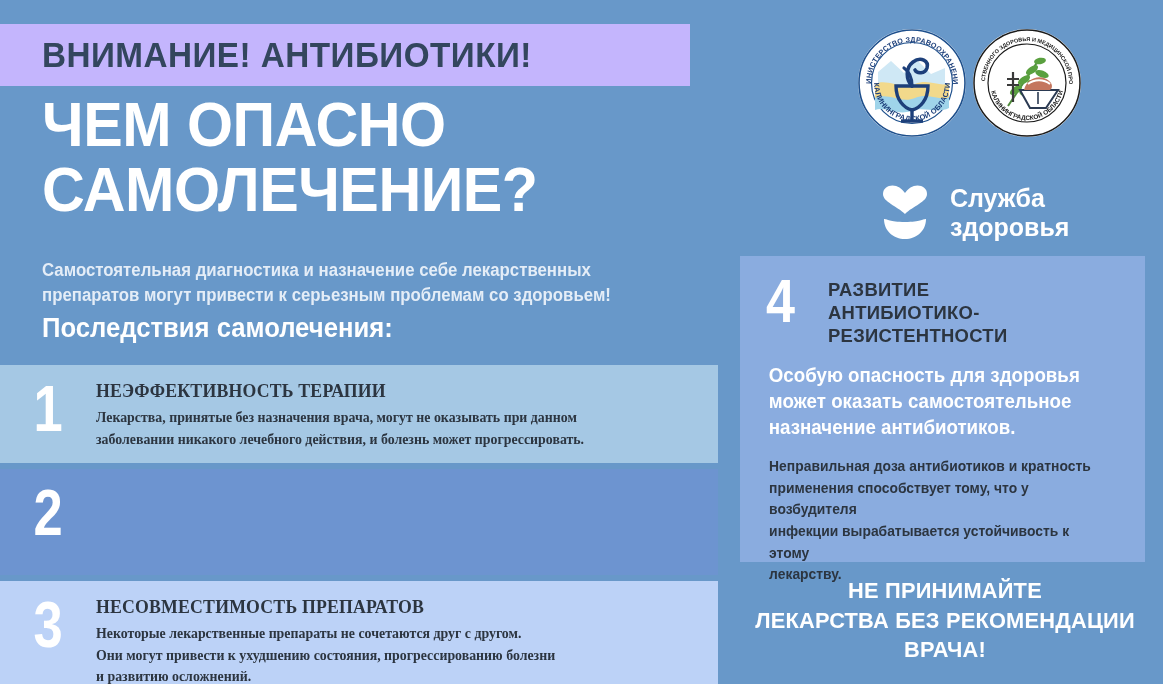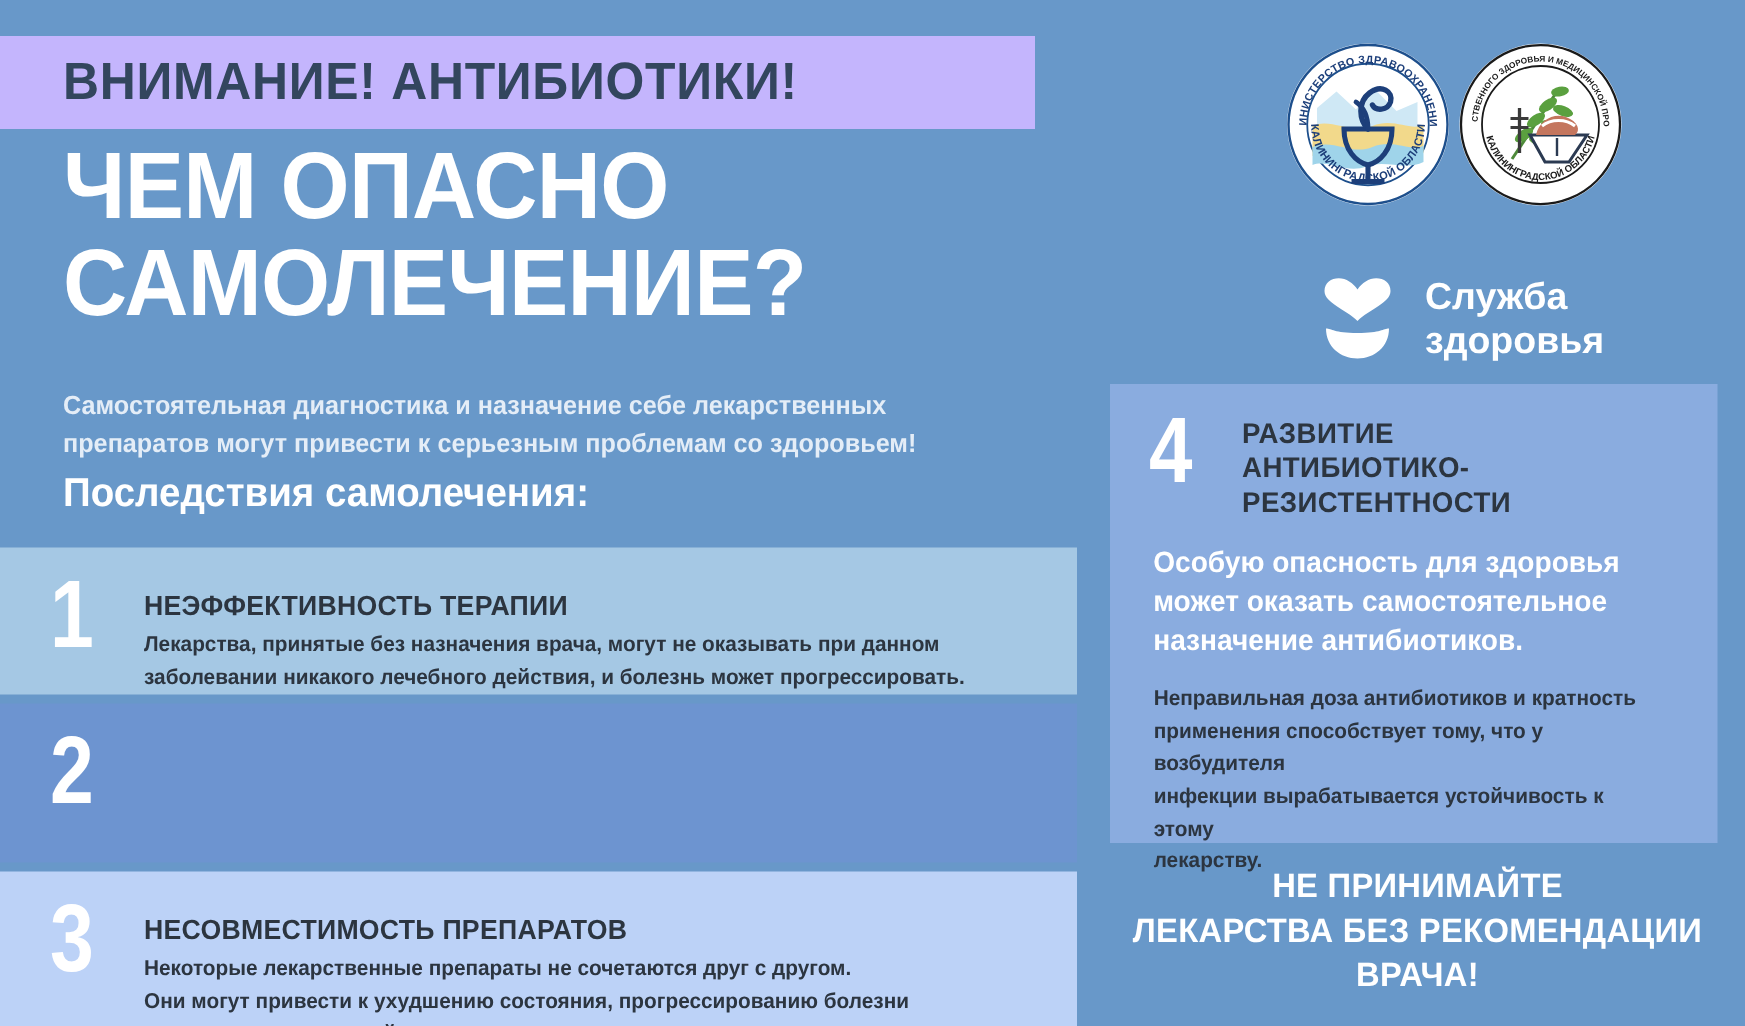--- a/index.html
+++ b/index.html
@@ -80,7 +80,7 @@
     padding-top:12px;
     transform:scaleX(0.82);
   }
-  .row-body { padding-top:28px; padding-right:16px; }
+  .row-body { padding-top:16px; padding-right:16px;font-family:Liberation Serif, serif; }
   .row-title {
     color:#2c3540;
     font-size:18.5px;

